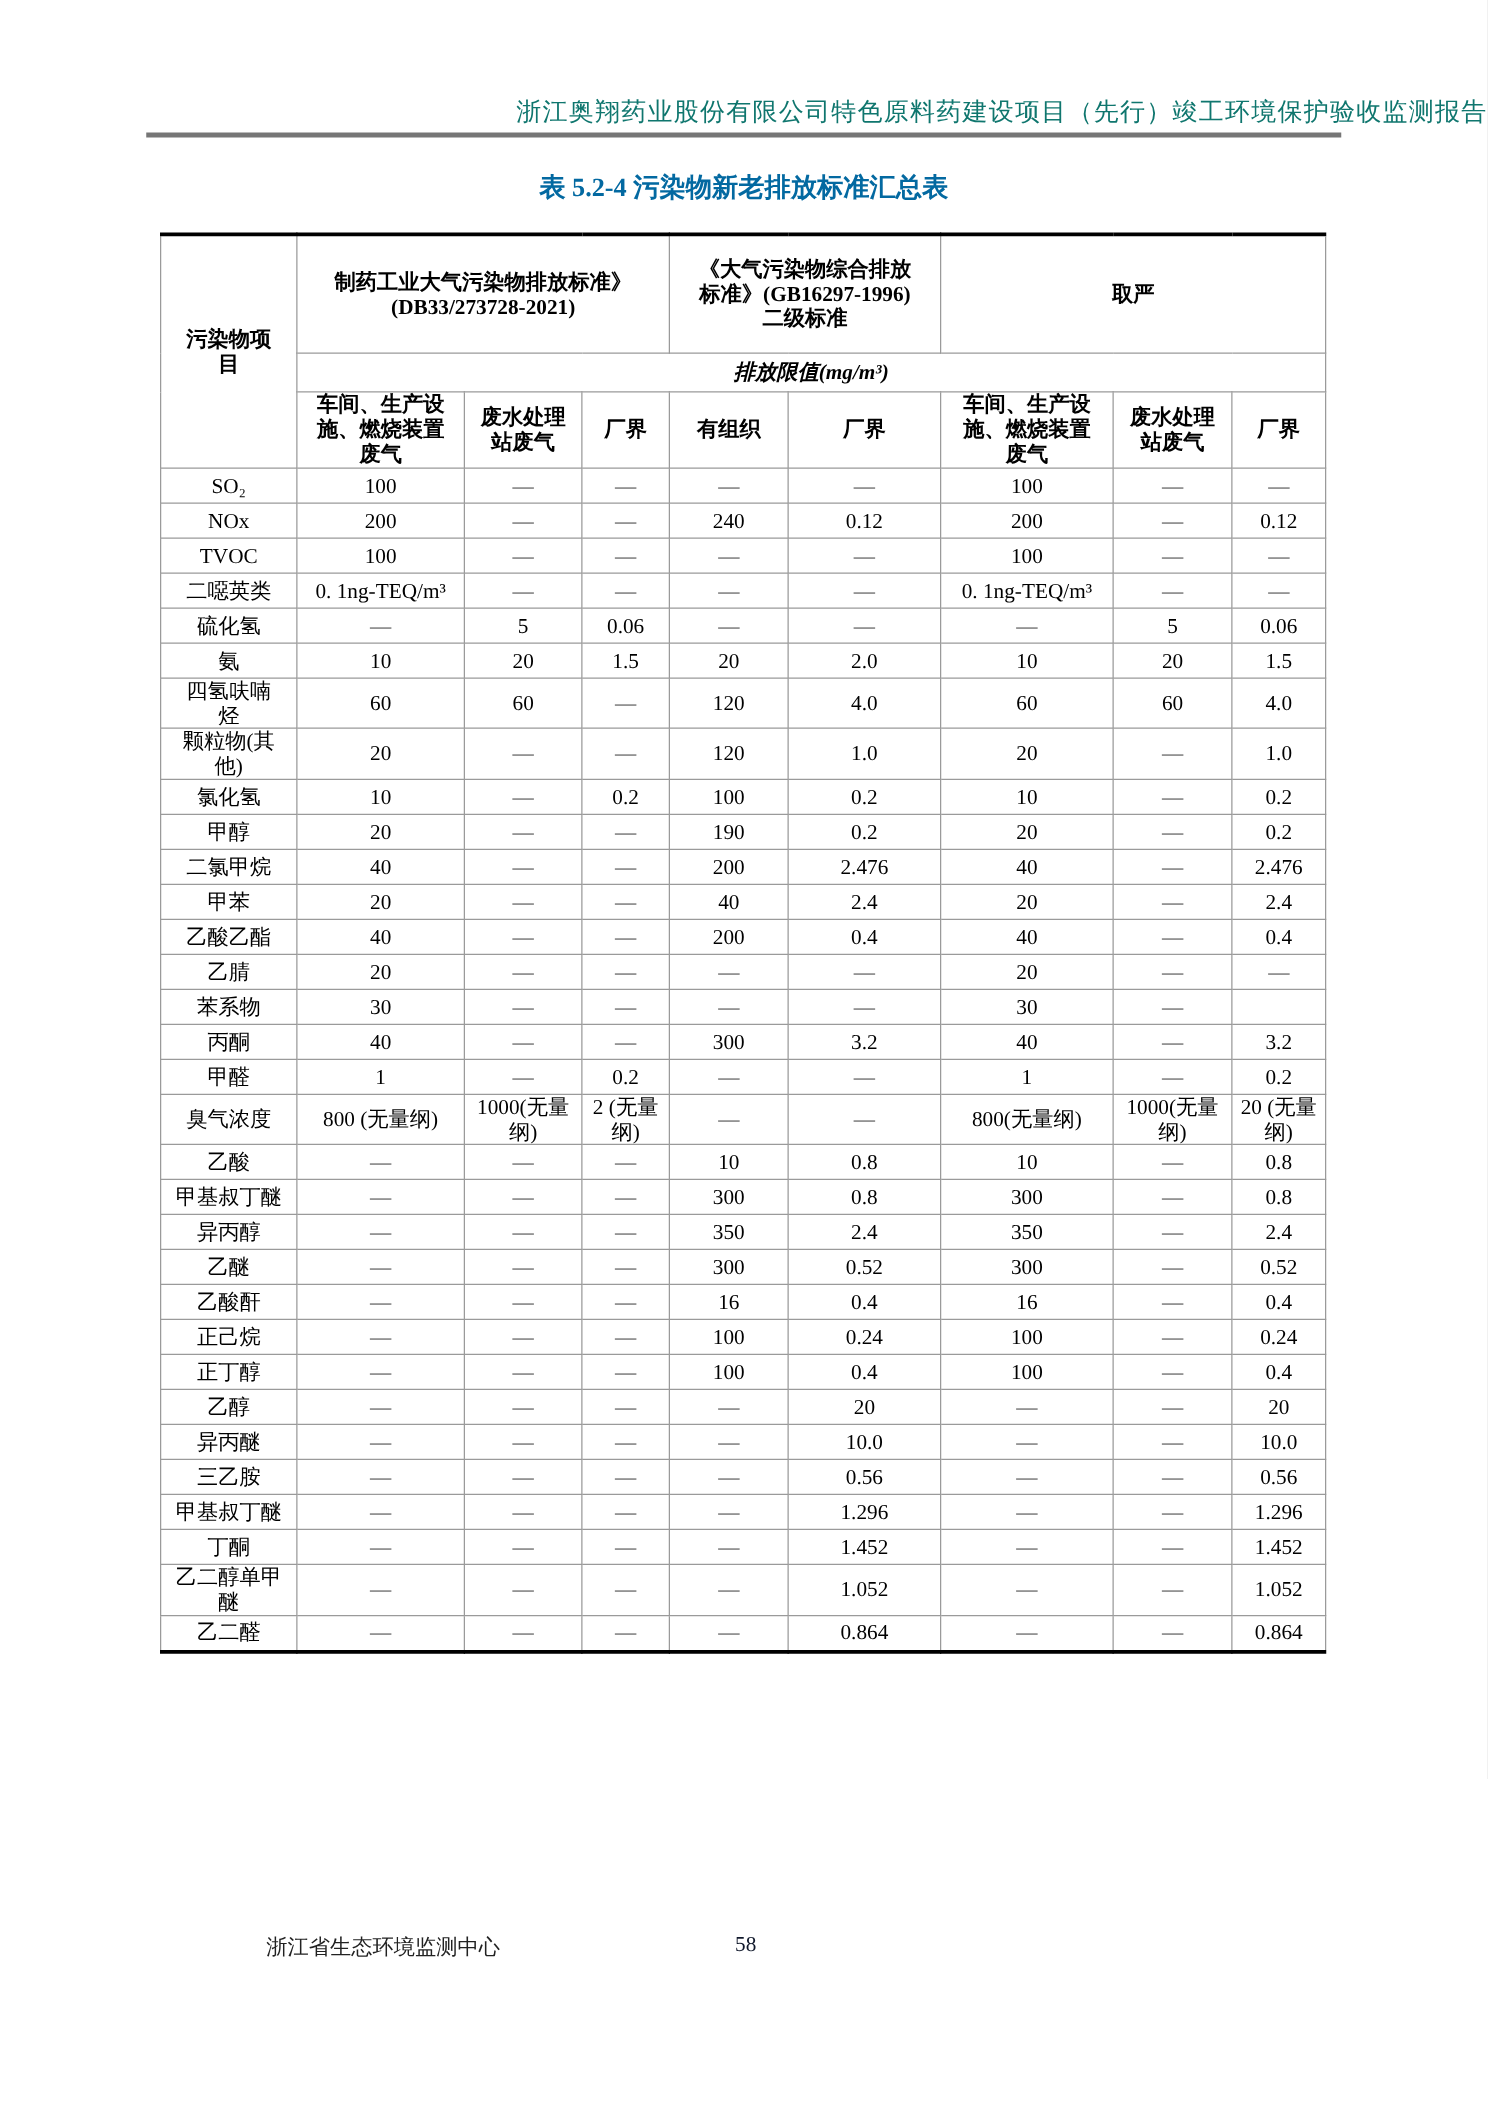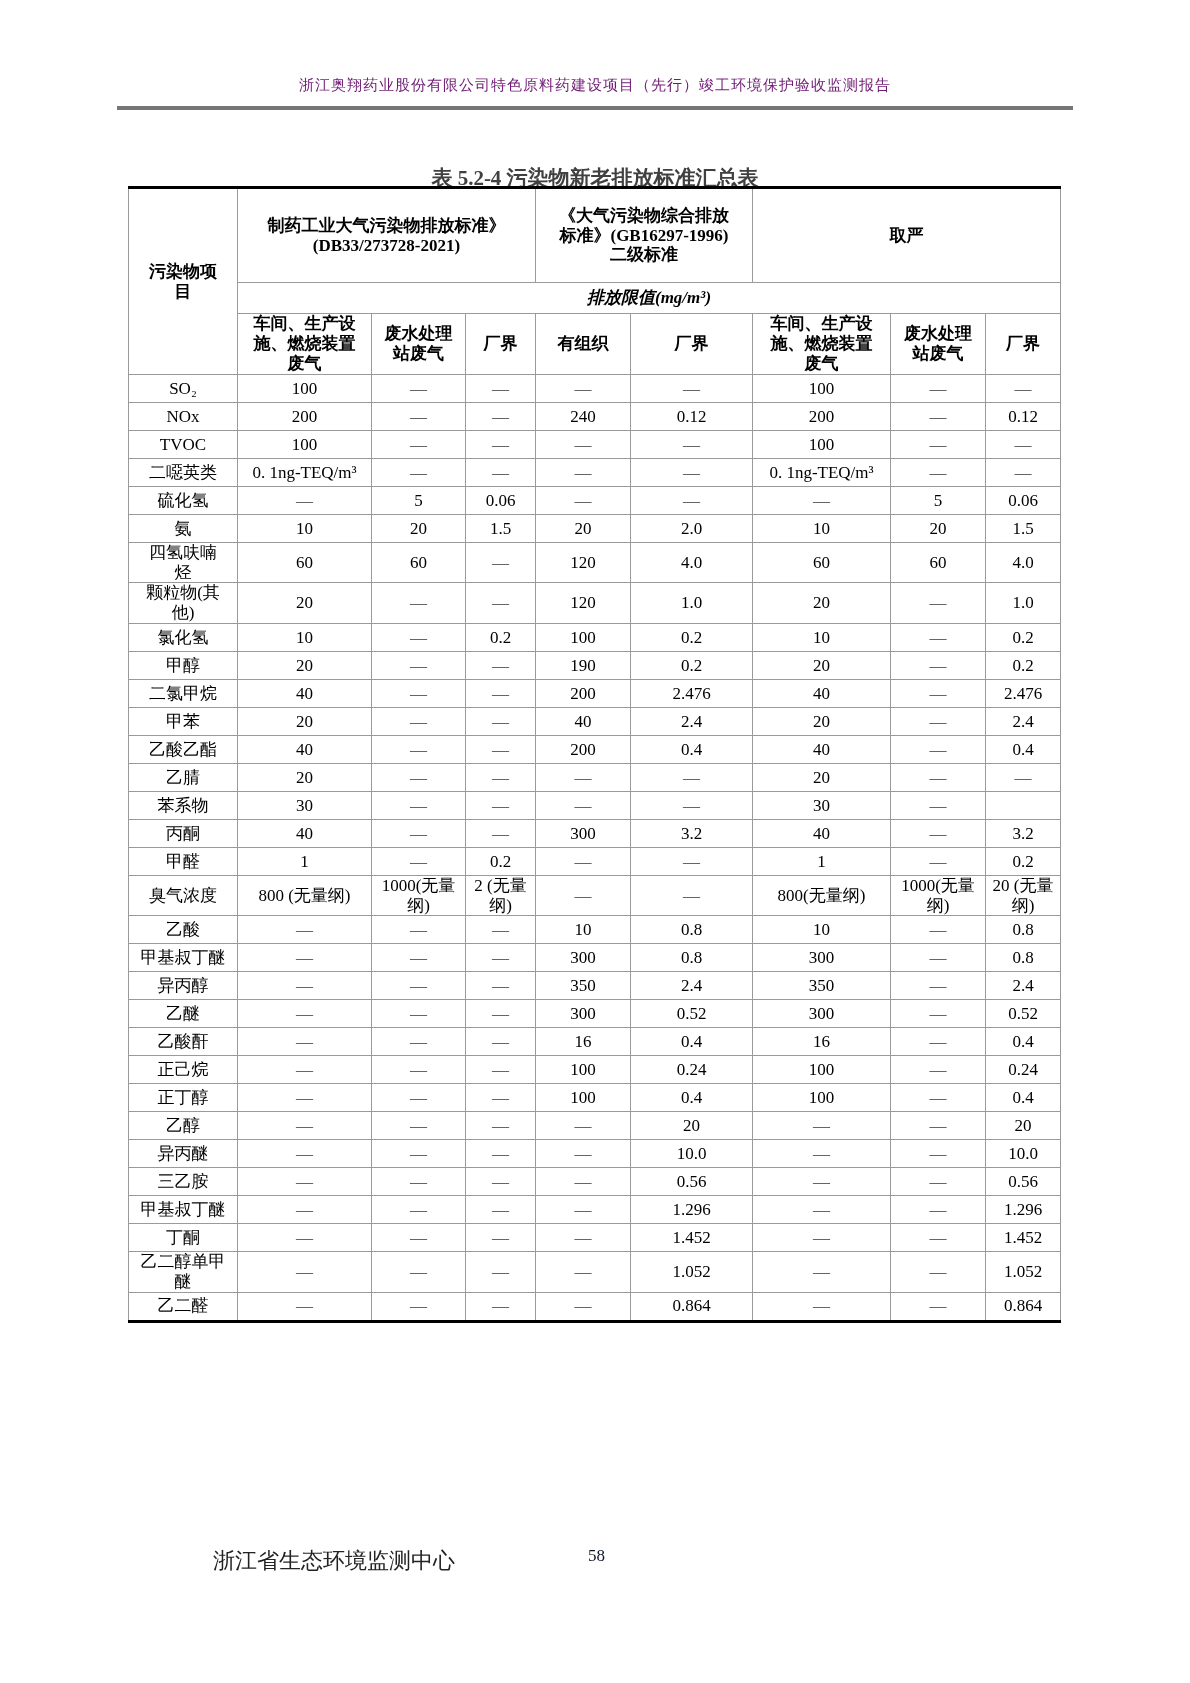--- a/index.html
+++ b/index.html
@@ -14,7 +14,7 @@
   }
   .doc-header-text{
     position:absolute;top:76px;left:0;width:100%;
-    text-align:center;font-size:15px;letter-spacing:1px;color:#701a75;
+    text-align:right;font-size:20px;letter-spacing:1px;color:#0f766e;
   }
   .header-rule{
     position:absolute;top:106px;left:117px;width:956px;height:0;

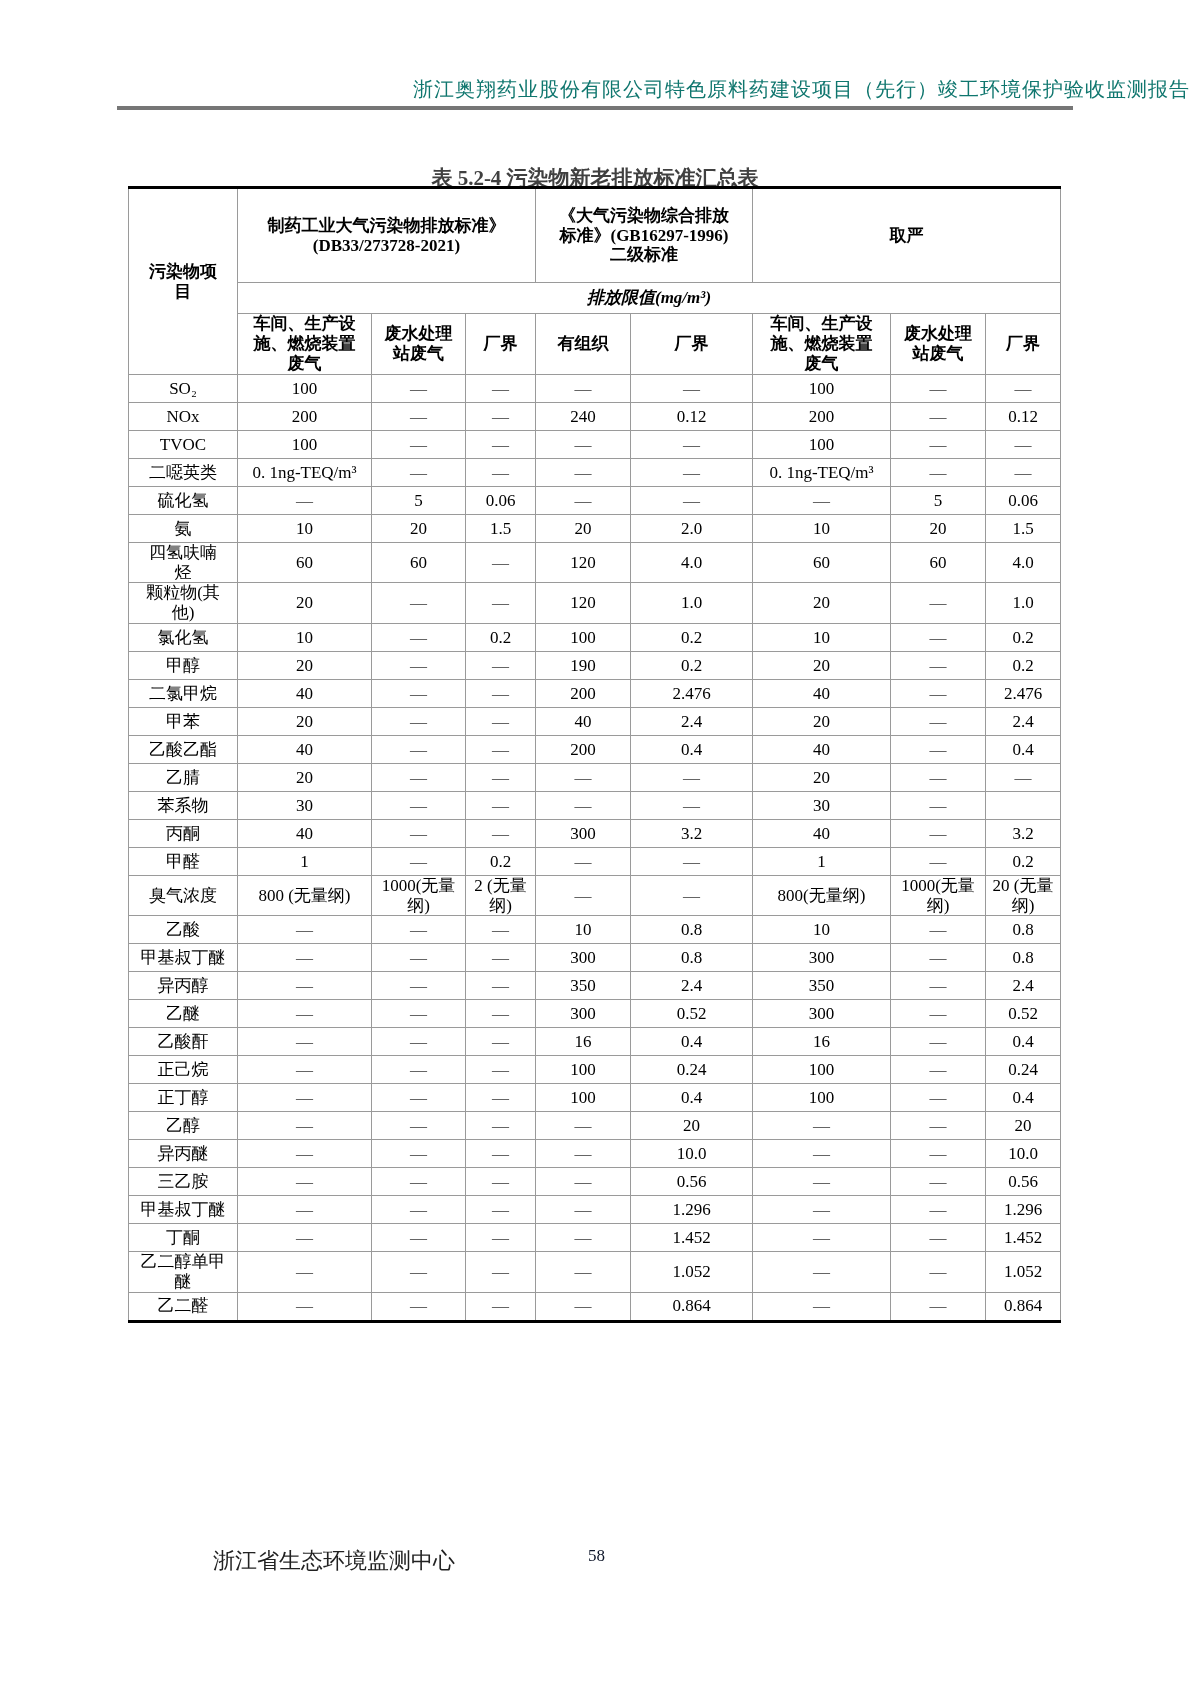--- a/index.html
+++ b/index.html
@@ -22,7 +22,7 @@
   }
   .table-title{
     position:absolute;top:136px;left:0;width:100%;
-    text-align:center;font-weight:bold;font-size:21px;color:#404040;margin-top:28px;
+    text-align:center;font-weight:bold;font-size:21px;color:#0369a1;
   }
   table.std-table{
     position:absolute;top:186px;left:128px;

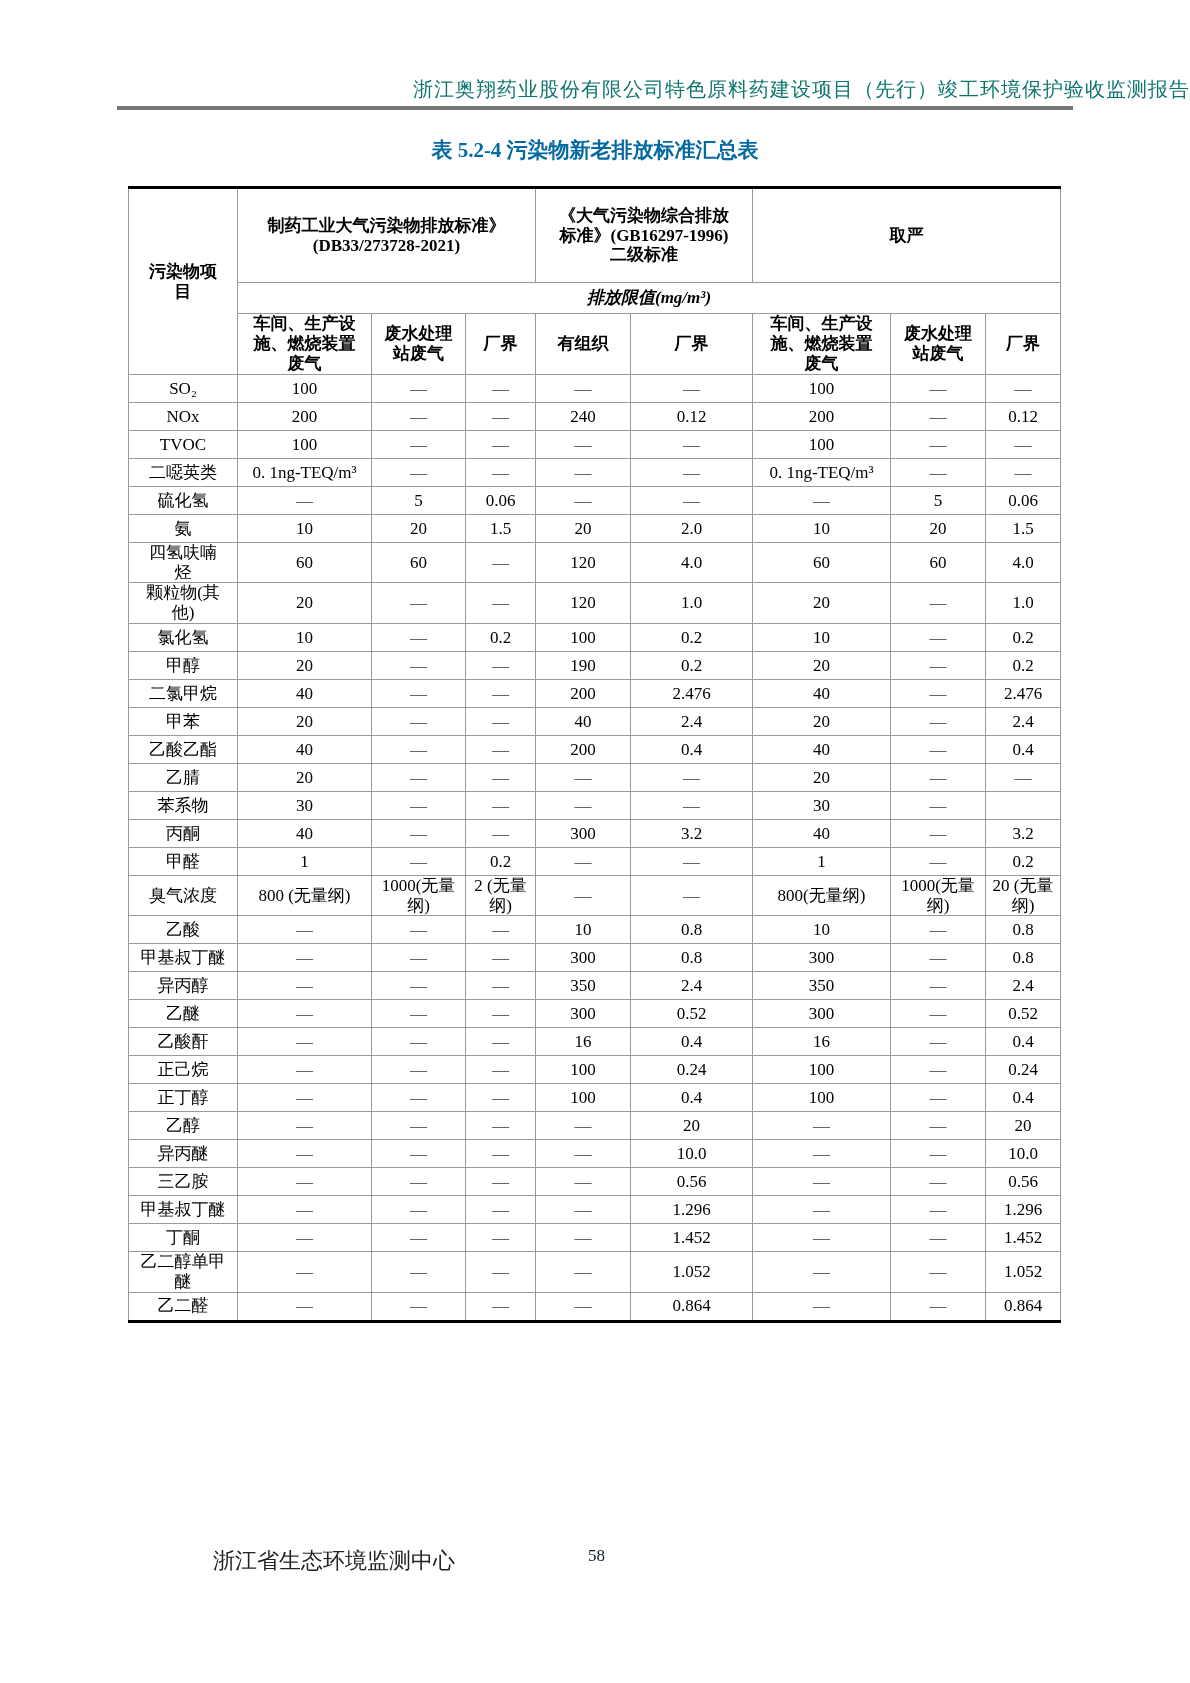--- a/index.html
+++ b/index.html
@@ -48,7 +48,7 @@
   td.dash{color:#4a4a4a;}
   .footer-org{
     position:absolute;top:1546px;left:213px;
-    font-size:22px;color:#222;
+    font-size:17px;color:#222;
   }
   .page-number{
     position:absolute;top:1546px;left:588px;

